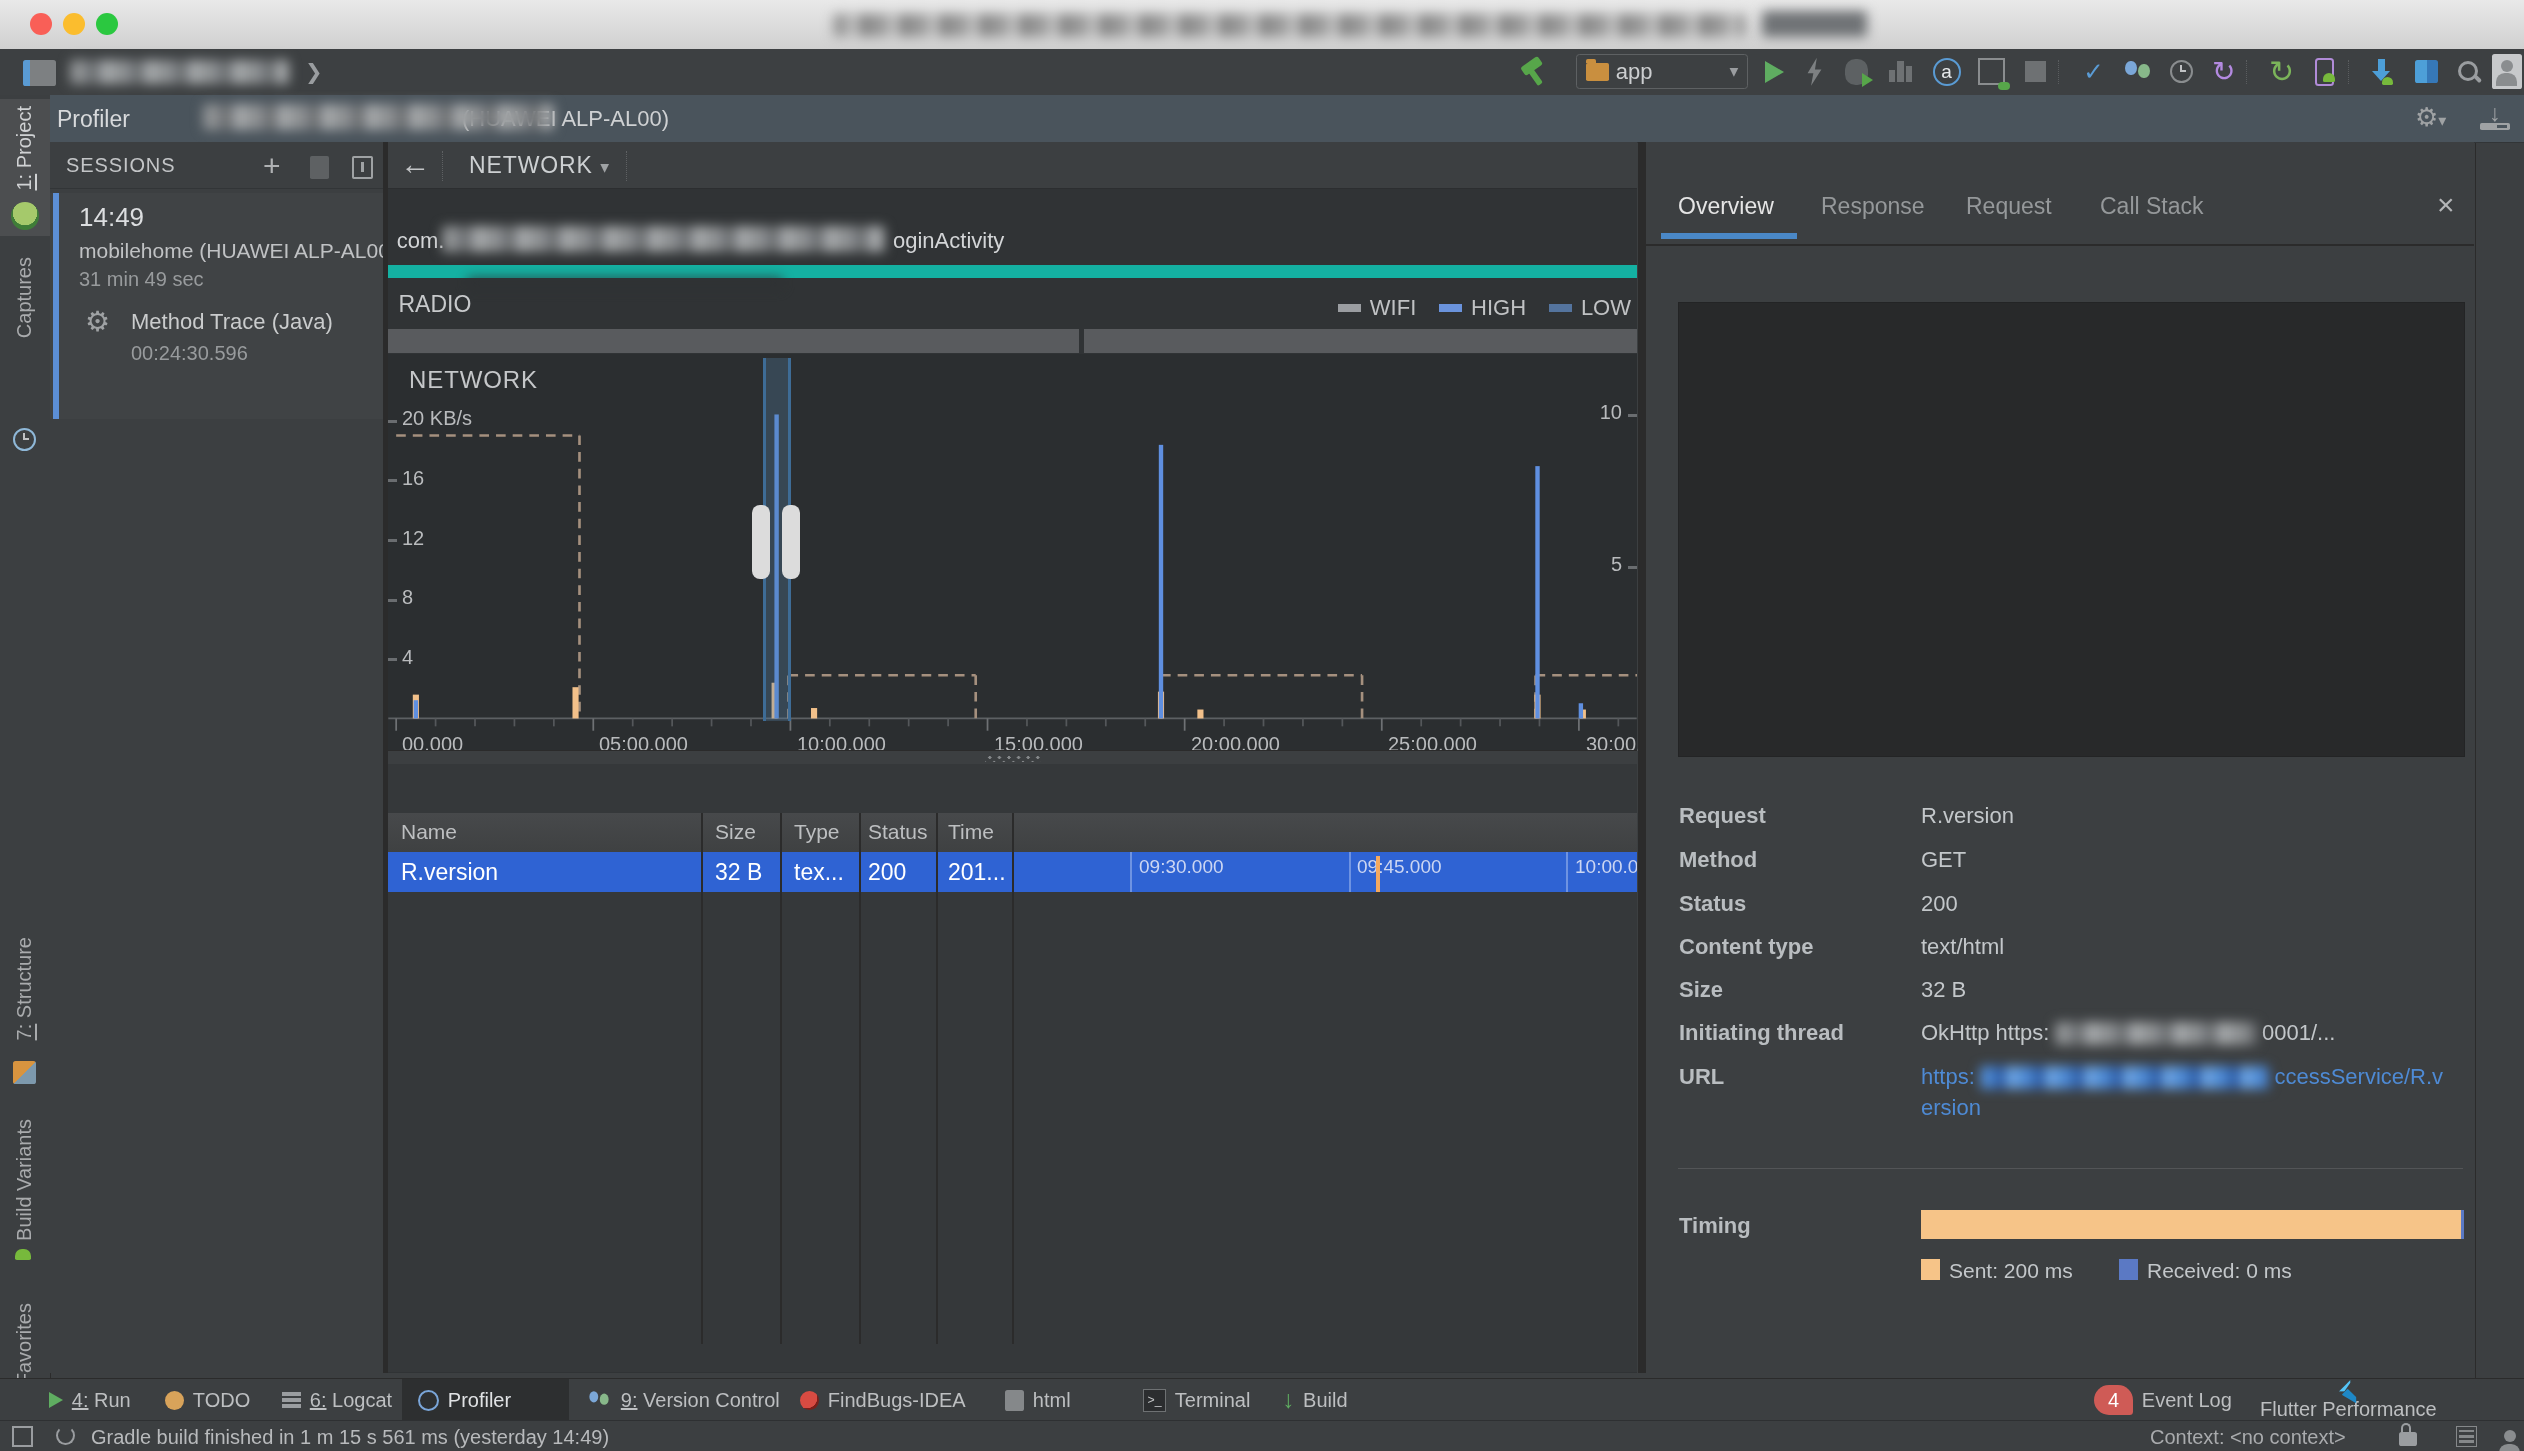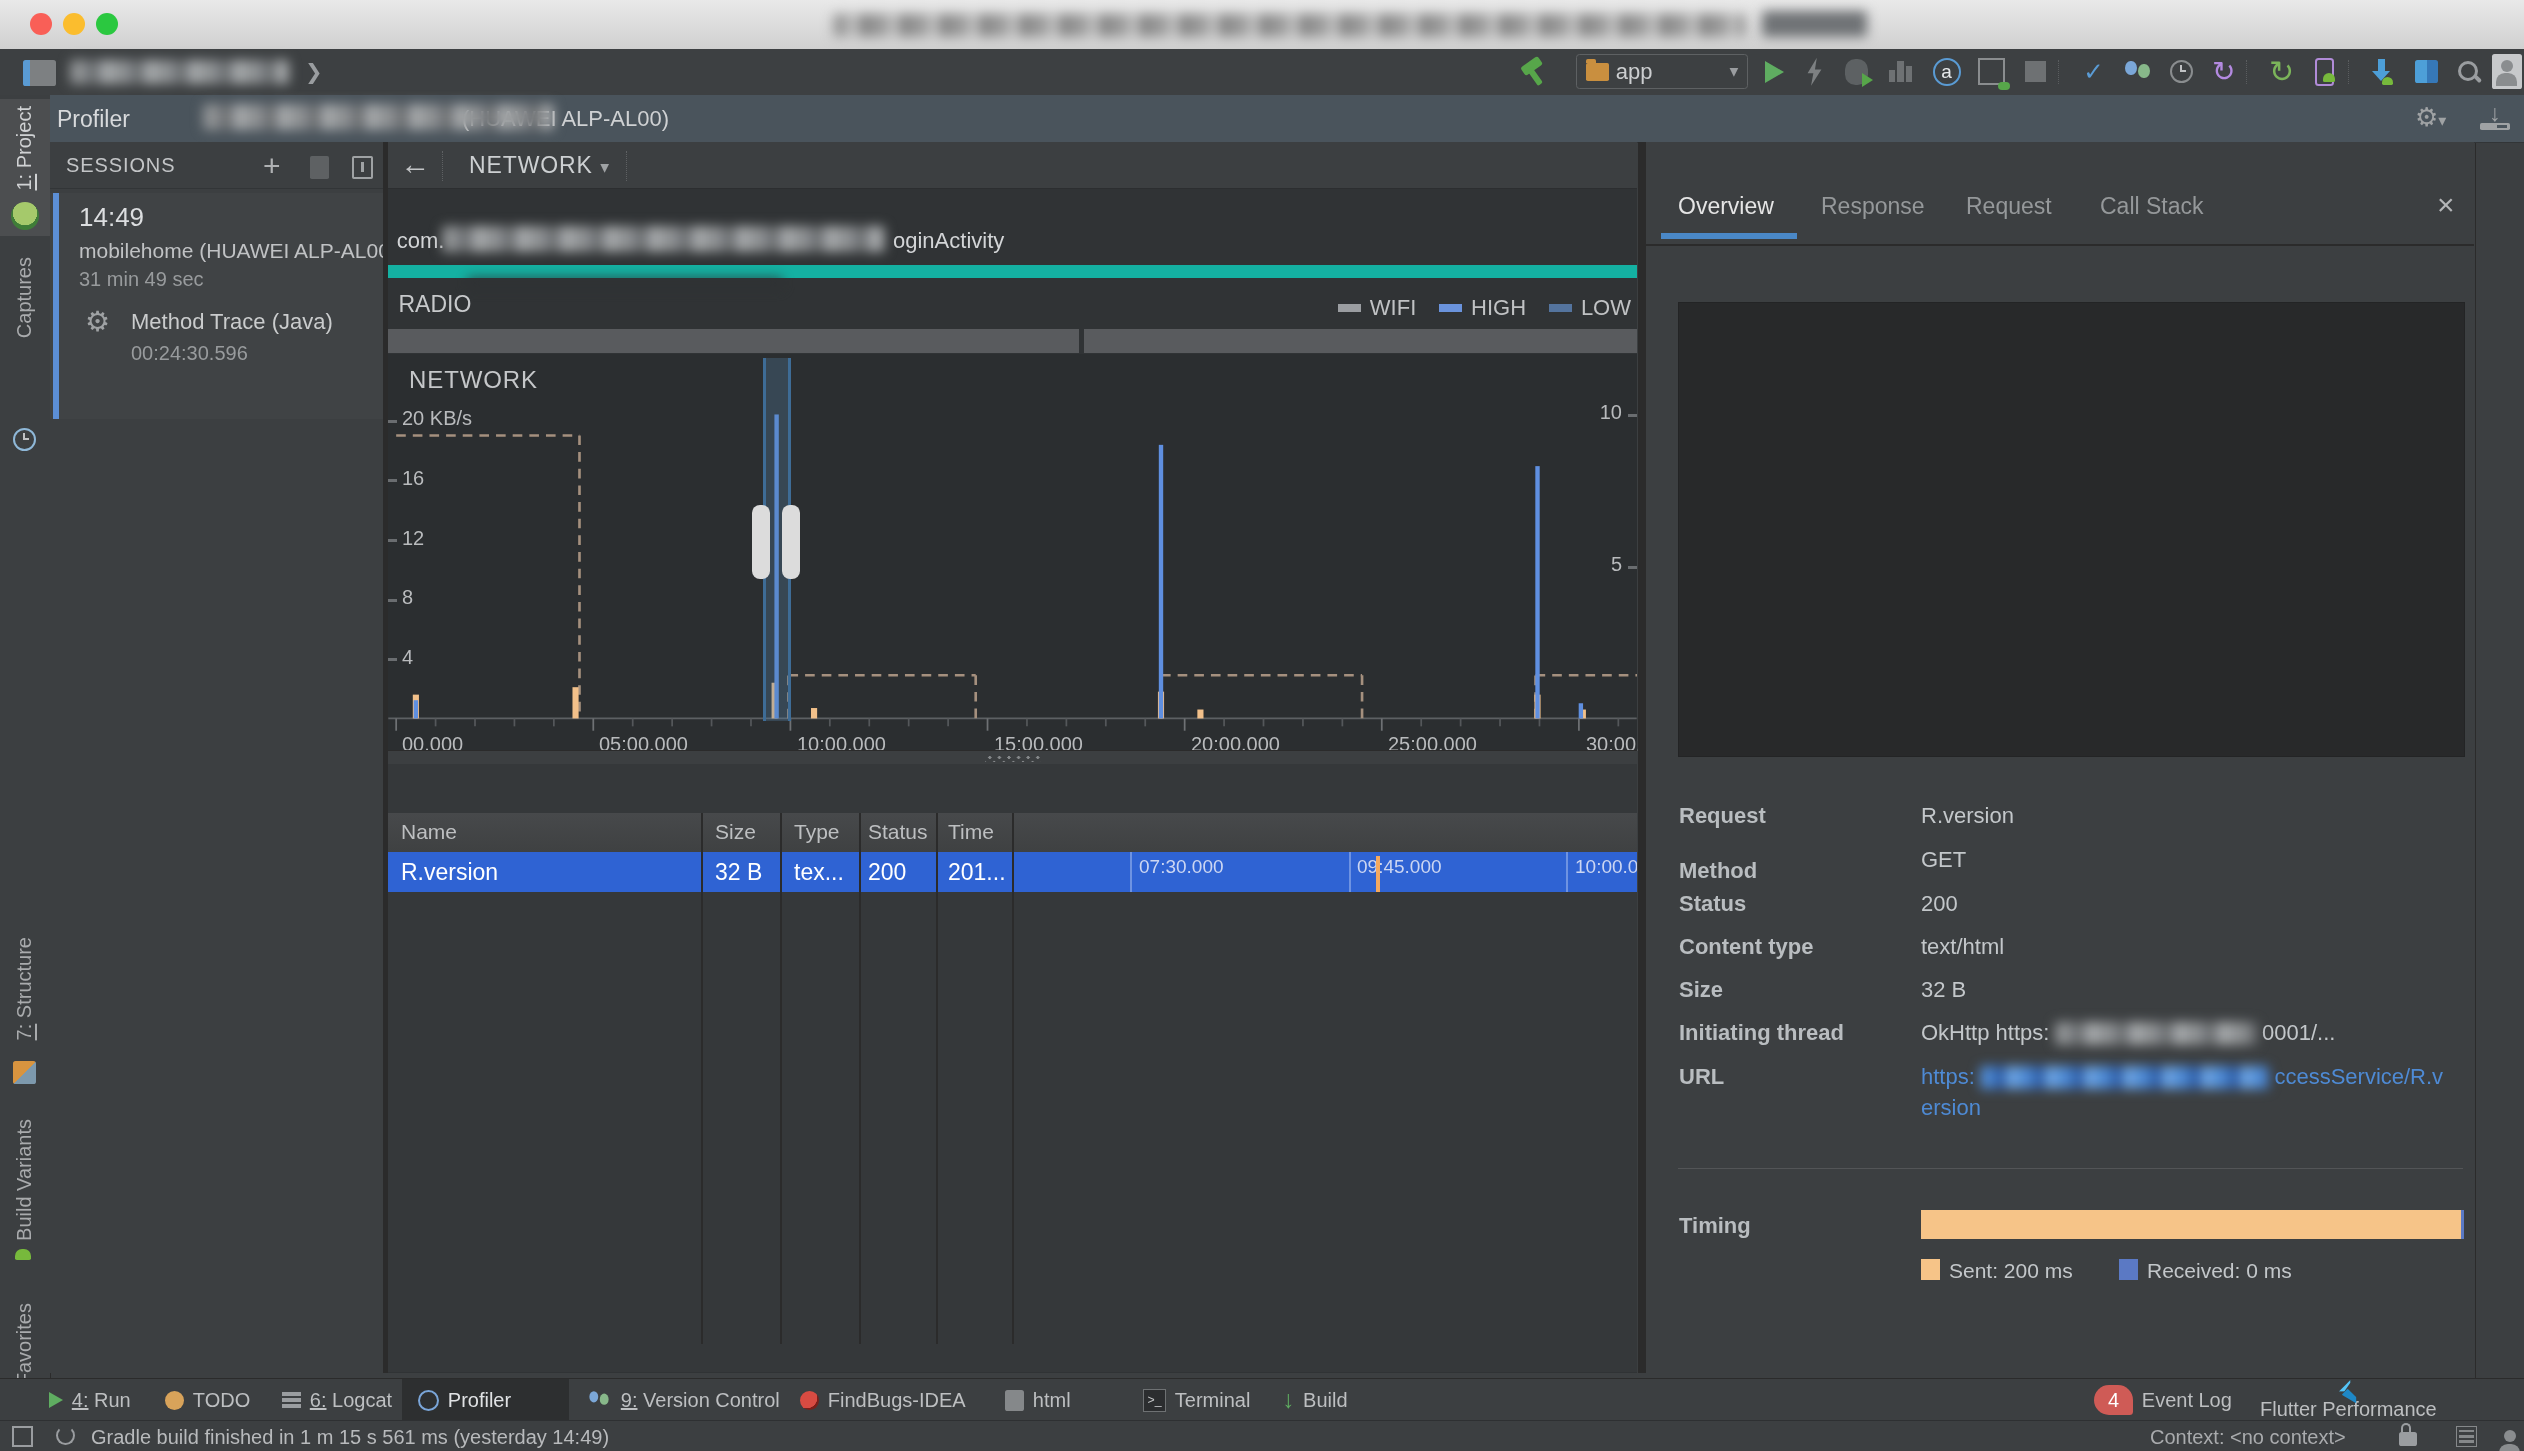--- a/index.html
+++ b/index.html
@@ -402,7 +402,7 @@
         <div class="abs txt" style="left:560px;top:7px;font-size:23px;color:#fff;">201...</div>
         <div id="row-timeline" class="abs" style="left:624px;top:0;width:625px;height:40px;overflow:hidden;">
             <div class="abs" style="left: 118px; top: 0px; width: 1.8px; height: 40px; background: rgba(230, 238, 255, 0.35);"></div>
-            <div class="abs txt" style="left: 127px; top: 3.5px; font-size: 19px; color: rgb(204, 214, 242);">07:30.000</div>
+            <div class="abs txt" style="left: 127px; top: 3.5px; font-size: 19px; color: rgb(204, 214, 242);">09:30.000</div>
             <div class="abs" style="left: 337px; top: 0px; width: 1.8px; height: 40px; background: rgba(230, 238, 255, 0.35);"></div>
             <div class="abs txt" style="left: 345px; top: 3.5px; font-size: 19px; color: rgb(204, 214, 242);">09:45.000</div>
             <div class="abs" style="left: 554px; top: 0px; width: 1.8px; height: 40px; background: rgba(230, 238, 255, 0.35);"></div>

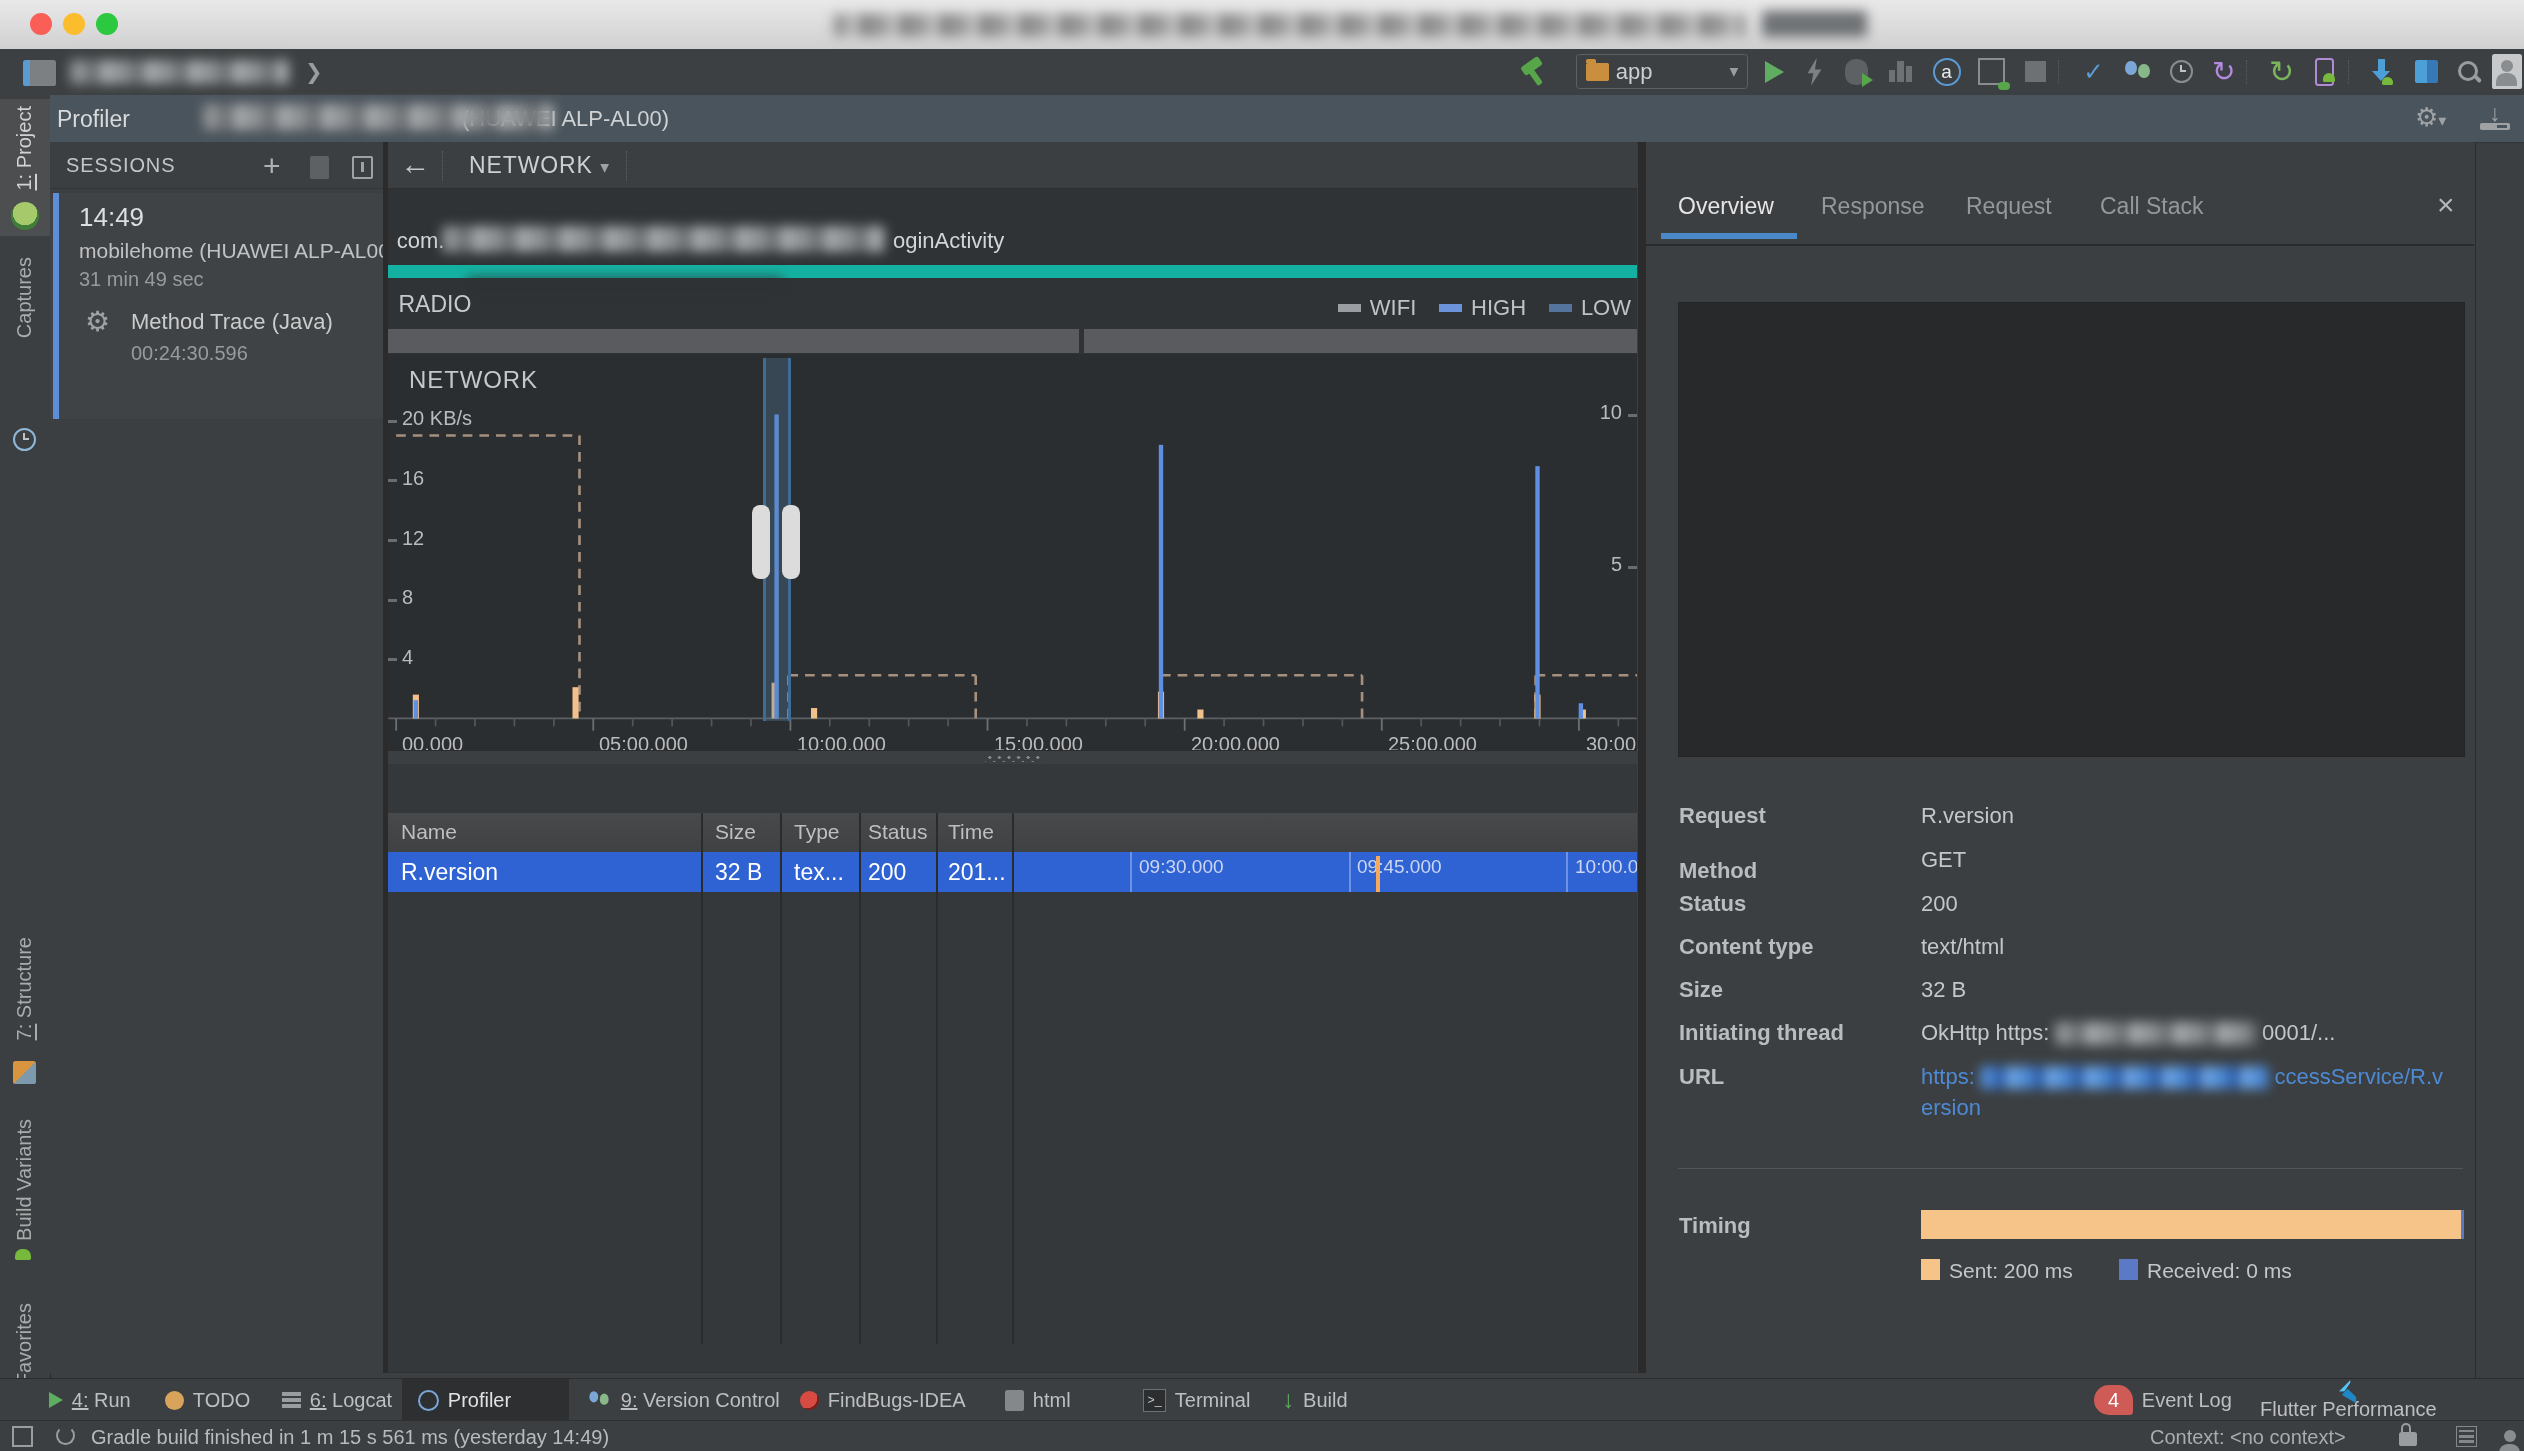--- a/index.html
+++ b/index.html
@@ -433,7 +433,7 @@
 
     <div class="abs fieldlab" style="left:33px;top:661px;">Request</div>
     <div class="abs fieldval" style="left:275px;top:661px;">R.version</div>
-    <div class="abs fieldlab" style="left:33px;top:705px;margin-top:11px;">Method</div>
+    <div class="abs fieldlab" style="left:33px;top:705px;">Method</div>
     <div class="abs fieldval" style="left:275px;top:705px;">GET</div>
     <div class="abs fieldlab" style="left:33px;top:749px;">Status</div>
     <div class="abs fieldval" style="left:275px;top:749px;">200</div>

